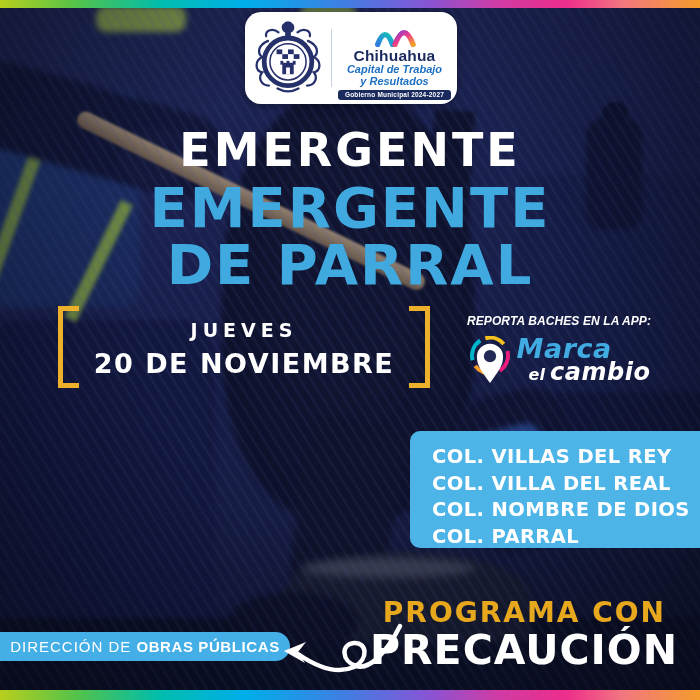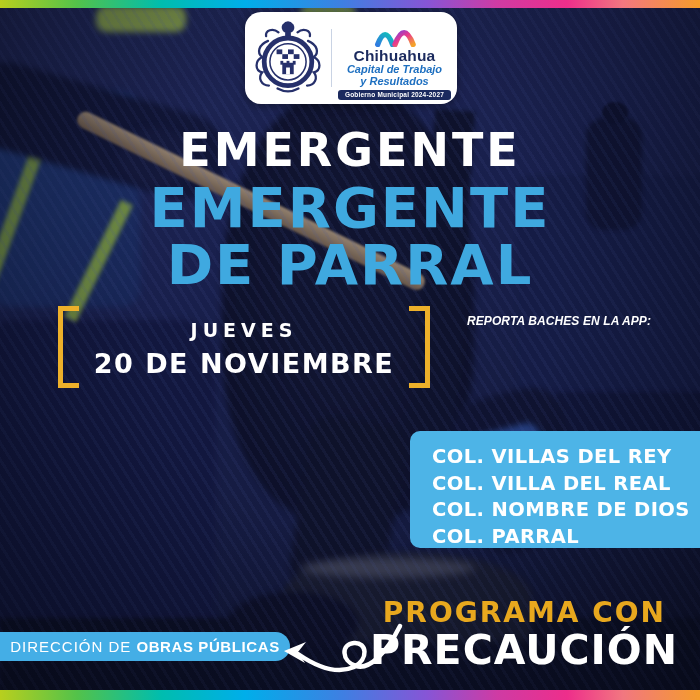--- a/index.html
+++ b/index.html
@@ -198,6 +198,22 @@
 
   <div class="abs app">
     <div class="app-label">REPORTA BACHES EN LA APP:</div>
+    <div class="app-logo">
+      <svg width="44" height="48" viewBox="0 0 40 44">
+        <g fill="none" stroke-width="3.6">
+          <circle cx="20" cy="18" r="16.5" pathLength="100" stroke="#00b5cc" stroke-dasharray="20 80" transform="rotate(165 20 18)"></circle>
+          <circle cx="20" cy="18" r="16.5" pathLength="100" stroke="#f5c21d" stroke-dasharray="18 82" transform="rotate(255 20 18)"></circle>
+          <circle cx="20" cy="18" r="16.5" pathLength="100" stroke="#ea1d7f" stroke-dasharray="20 80" transform="rotate(345 20 18)"></circle>
+          <circle cx="20" cy="18" r="16.5" pathLength="100" stroke="#f59c2a" stroke-dasharray="18 82" transform="rotate(80 20 18)"></circle>
+        </g>
+        <path d="M20 43 C 12.5 32.5 8 27.5 8 19 A 12 12 0 1 1 32 19 C 32 27.5 27.5 32.5 20 43 Z" fill="#ffffff"></path>
+        <circle cx="20" cy="18.5" r="5.6" fill="#222a55"></circle>
+      </svg>
+      <div class="app-words">
+        <div class="app-w1">Marca</div>
+        <div class="app-w2"><span class="app-w2a">el</span> <span class="app-w2b">cambio</span></div>
+      </div>
+    </div>
   </div>
 
   <div class="abs locations">

